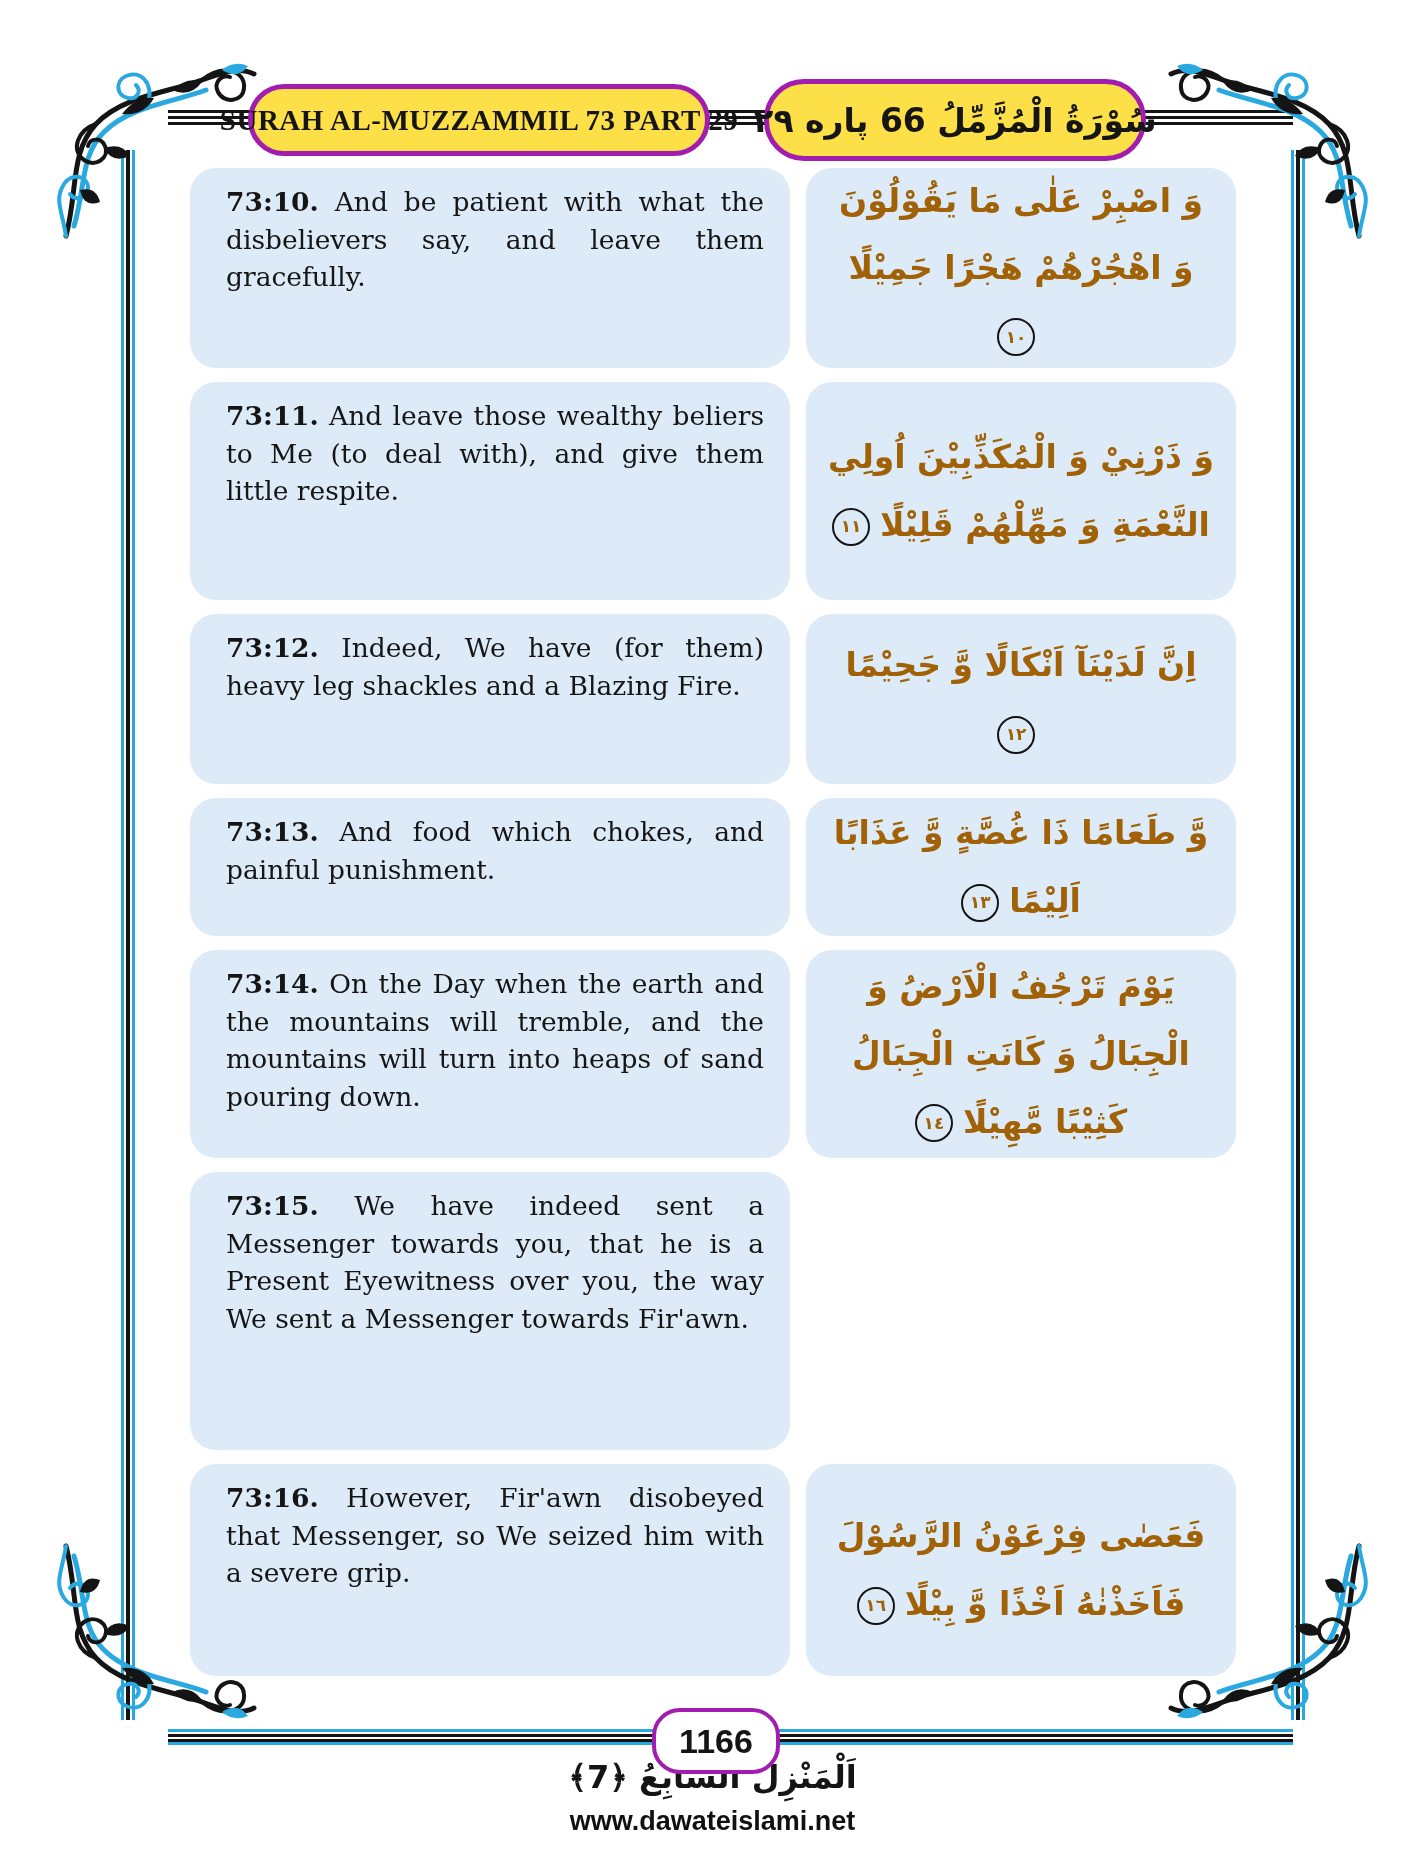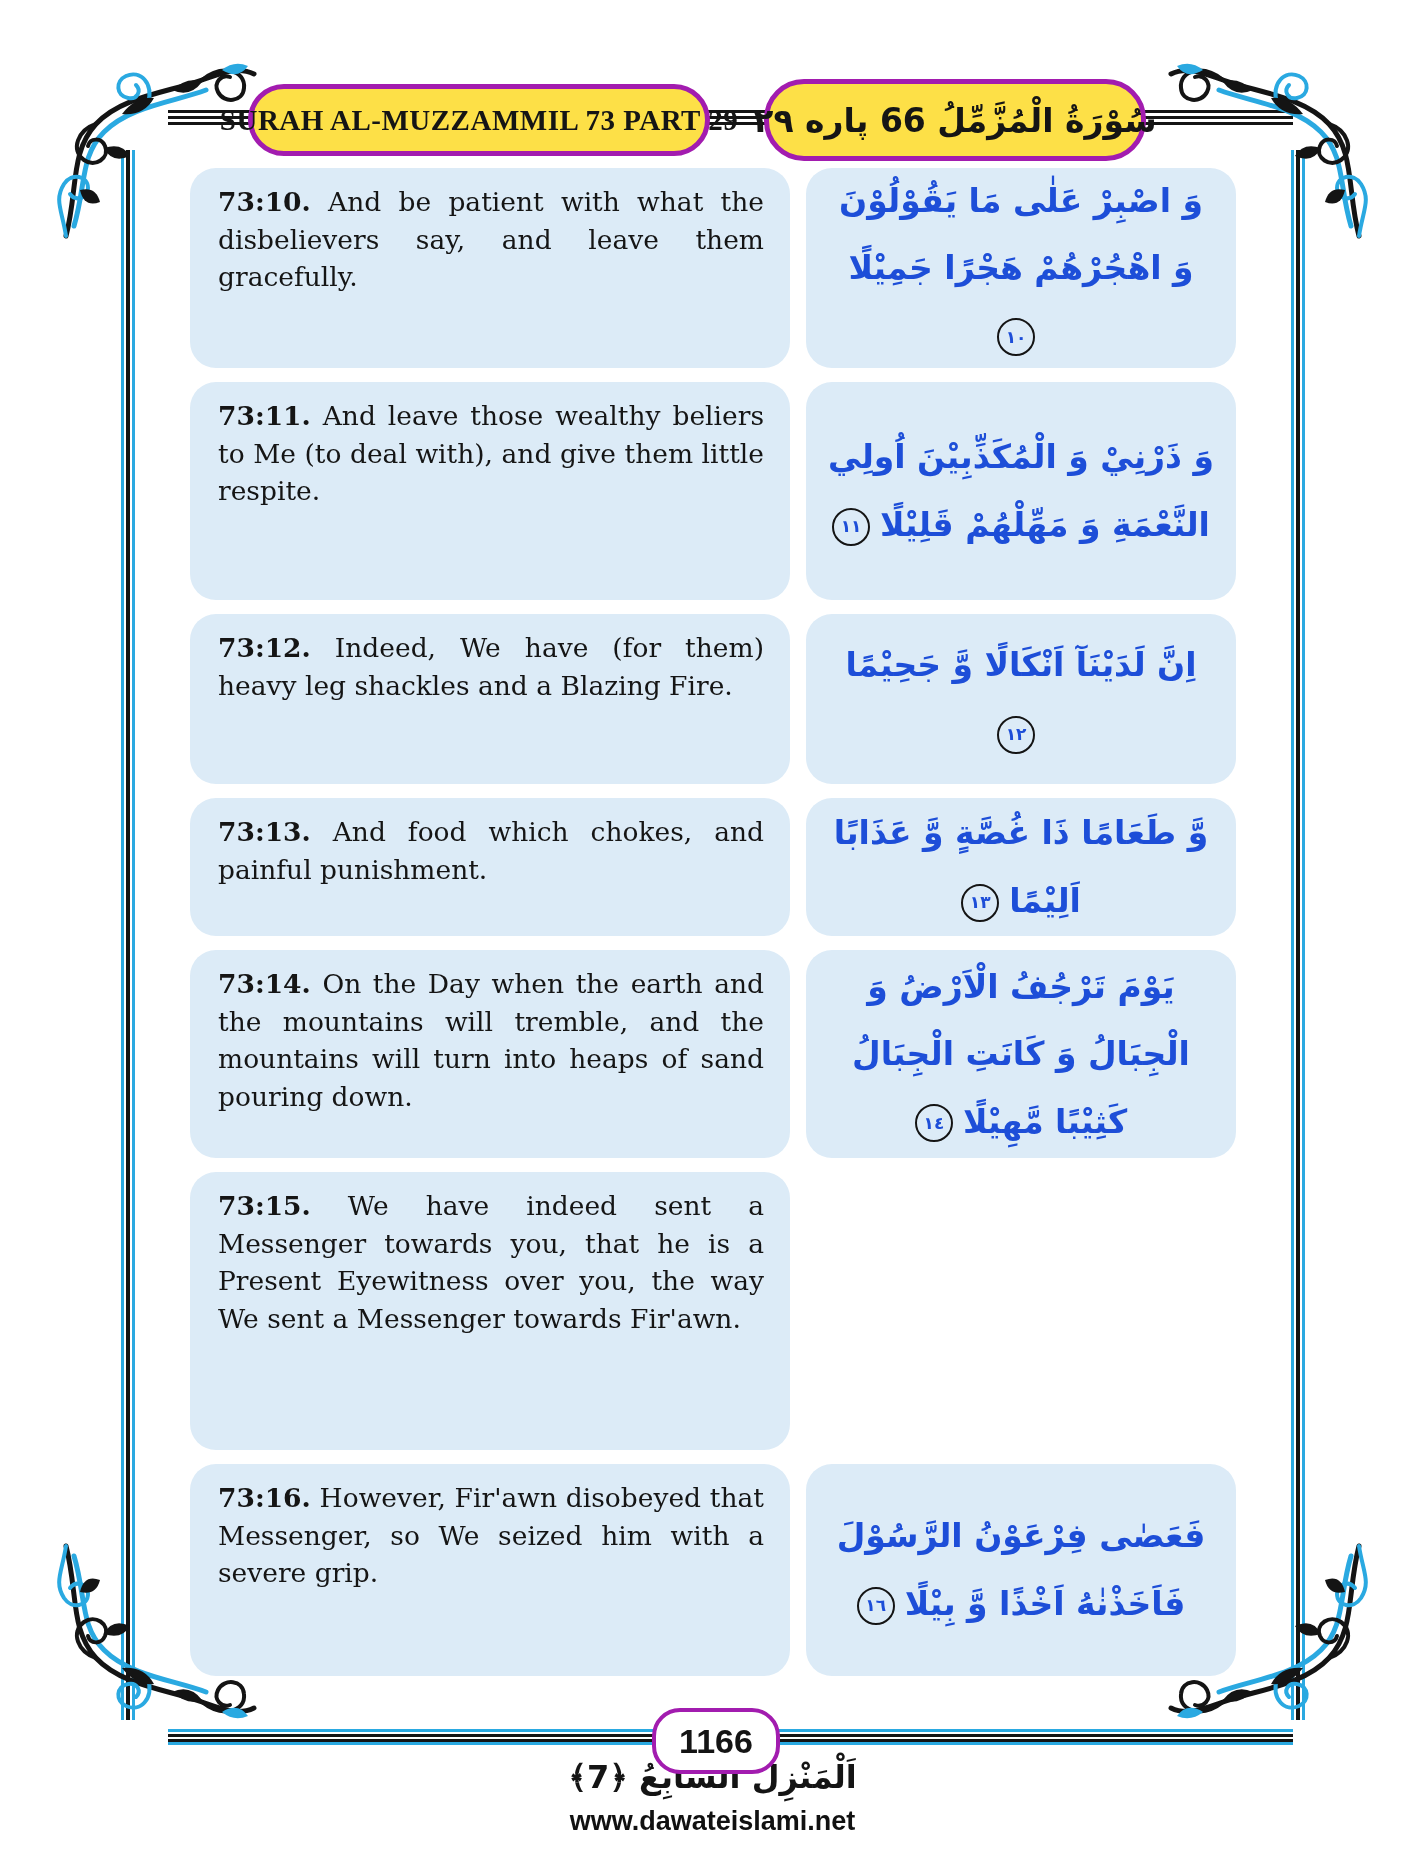--- a/index.html
+++ b/index.html
@@ -32,7 +32,7 @@
   .verses{position:absolute;left:190px;top:168px;width:1046px;display:flex;flex-direction:column;gap:14px;}
   .row{display:flex;gap:16px;}
   .cell{background:#DCEBF7;border-radius:26px;}
-  .en{width:600px;box-sizing:border-box;padding:15px 26px 0 28px;
+  .en{width:600px;box-sizing:border-box;padding:15px 26px 0 36px;
       font-size:26.5px;line-height:37.5px;text-align:justify;}
   .en b{font-weight:bold;}
   .ar{flex:1;display:flex;align-items:center;justify-content:center;box-sizing:border-box;padding:6px 20px;}

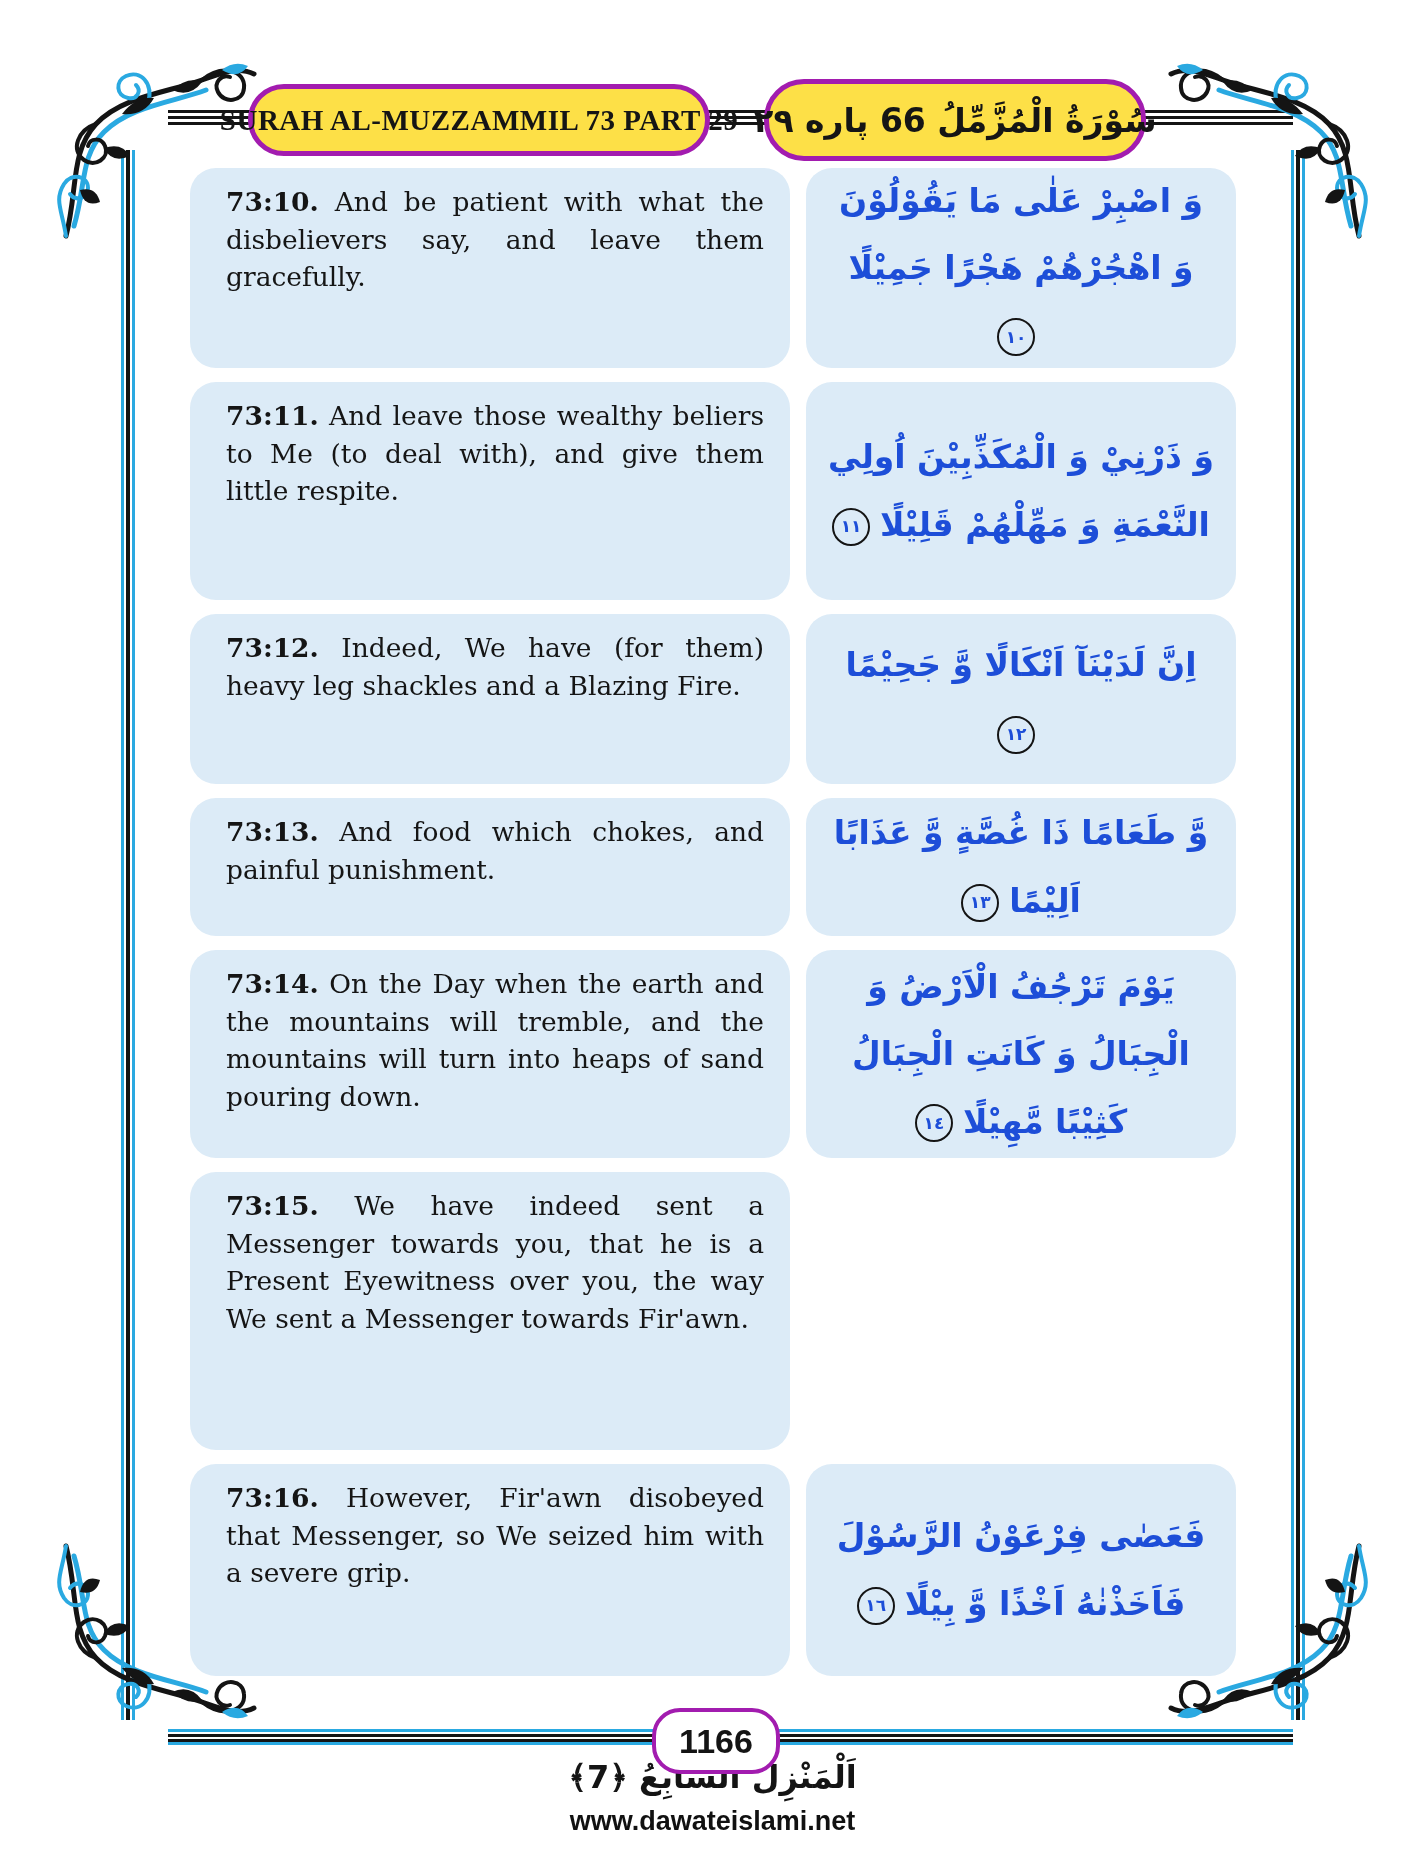--- a/index.html
+++ b/index.html
@@ -37,7 +37,7 @@
   .en b{font-weight:bold;}
   .ar{flex:1;display:flex;align-items:center;justify-content:center;box-sizing:border-box;padding:6px 20px;}
   .ar p{margin:0;direction:rtl;text-align:center;font-family:"DejaVu Sans",sans-serif;
-        font-weight:bold;font-size:33px;line-height:2.05;color:#1d4ed8;}
+        font-weight:bold;font-size:33px;line-height:2.05;color:#a16207;}
   .vnum{display:inline-flex;align-items:center;justify-content:center;width:34px;height:34px;
         border:2.5px solid #141414;border-radius:50%;font-size:17px;line-height:1;vertical-align:middle;
         margin-inline-start:10px;background:#DCEBF7;}

